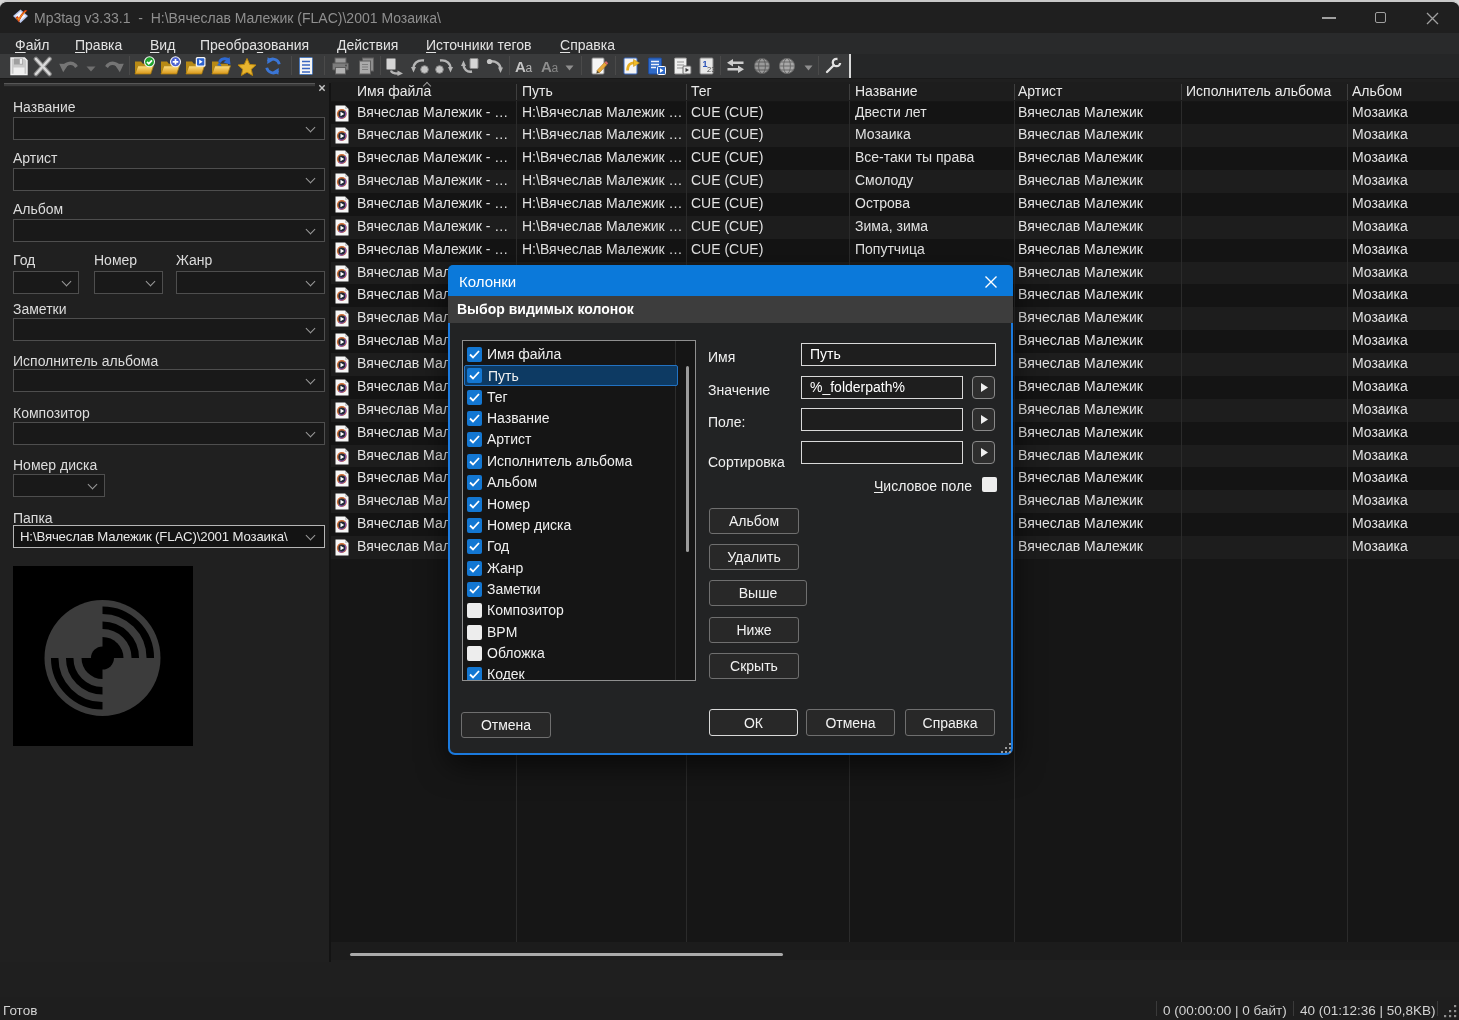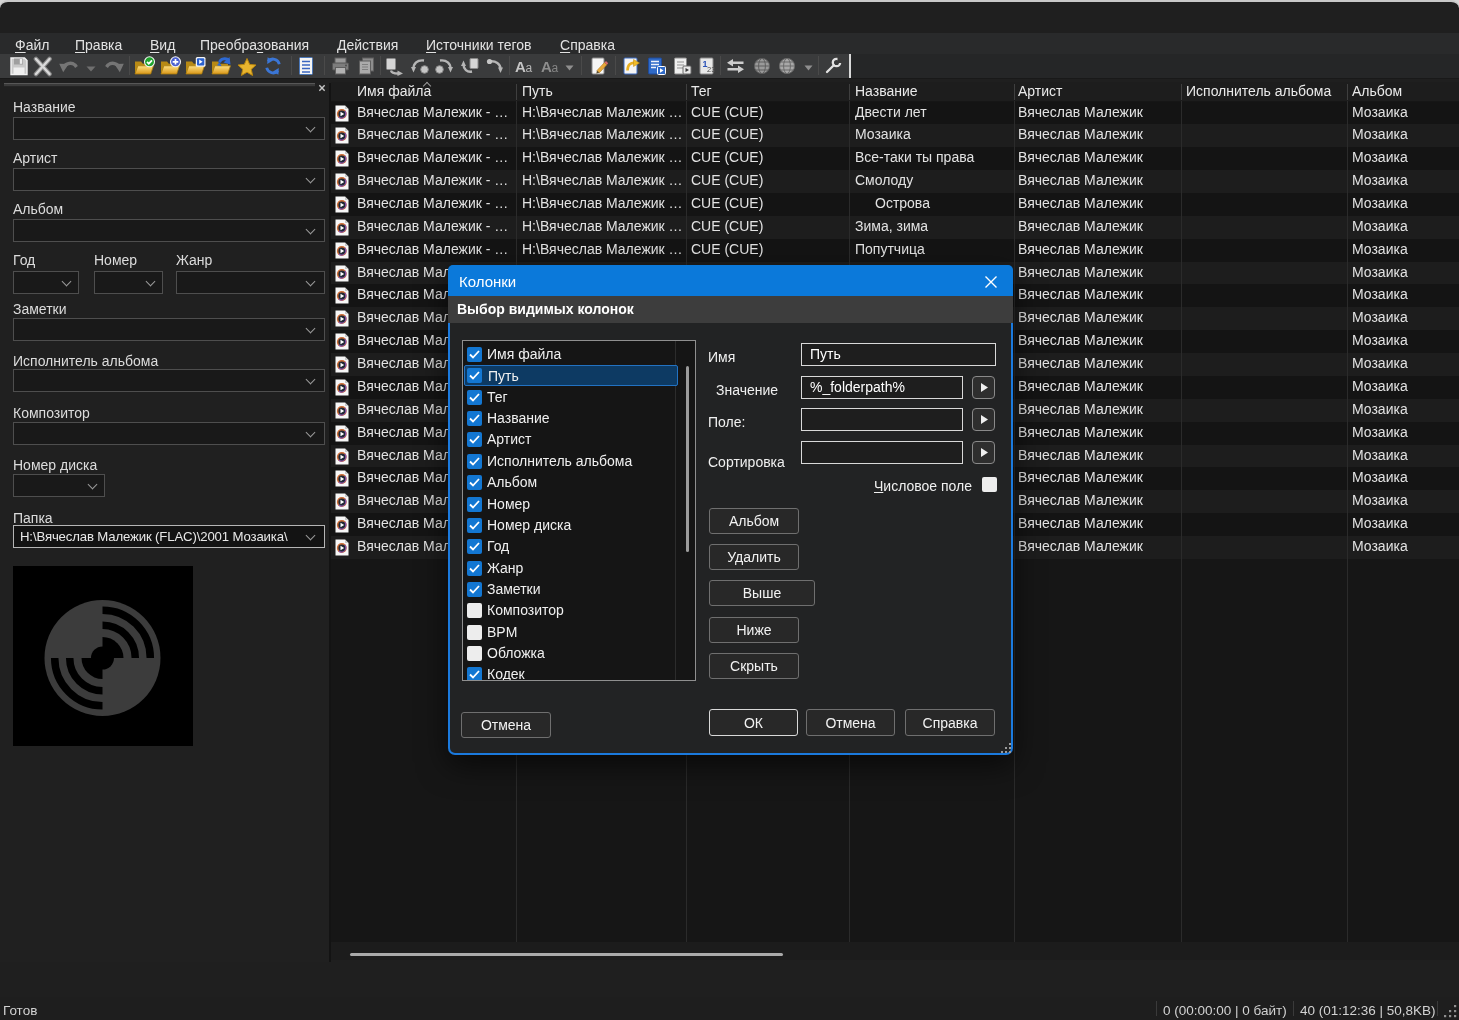--- a/index.html
+++ b/index.html
@@ -56,6 +56,26 @@
 <body>
 <div id="win">
 
+  <div id="titlebar">
+    <svg class="abs" style="left:12px;top:7px" width="17" height="17" viewBox="0 0 17 17">
+      <polygon points="8.5,0.5 16,7 8.5,14 1,7" fill="#b9c8ee"></polygon>
+      <polygon points="8.5,2.5 14,7 8.5,11.5 3,7" fill="#f4f6fc"></polygon>
+      <path d="M3.5,8.5 L7,13.5 C8,10 11,5 15.5,1.5 L13,1 C9.5,4 8,6.5 7,9 L5.5,7 Z" fill="#d33a0c"></path>
+      <path d="M4.5,8.5 L7,12 C8,9 10,5.5 14,2.5 L13.2,2.2 C10,4.8 8.2,7.2 7.2,9.6 Z" fill="#f7a01a"></path>
+    </svg>
+    <div id="titletext">Mp3tag v3.33.1  -  H:\Вячеслав Малежик (FLAC)\2001 Мозаика\</div>
+    <div class="winbtn" style="left:1306px">
+        <div class="abs" style="left:16px;top:15px;width:14px;height:1.5px;background:#a0a0a0"></div>
+      </div>
+    <div class="winbtn" style="left:1358px">
+        <div class="abs" style="left:17px;top:10px;width:11px;height:11px;border:1.2px solid #a0a0a0;border-radius:2px"></div>
+      </div>
+    <div class="winbtn" style="left:1410px">
+      <svg class="abs" style="left:16px;top:10px" width="13" height="13" viewBox="0 0 13 13">
+          <path d="M1,1 L12,12 M12,1 L1,12" stroke="#a0a0a0" stroke-width="1.3"></path>
+        </svg>
+    </div>
+  </div>
 
   <div id="menubar">
     <span class="mi" style="left:15px"><u>Ф</u>айл</span>

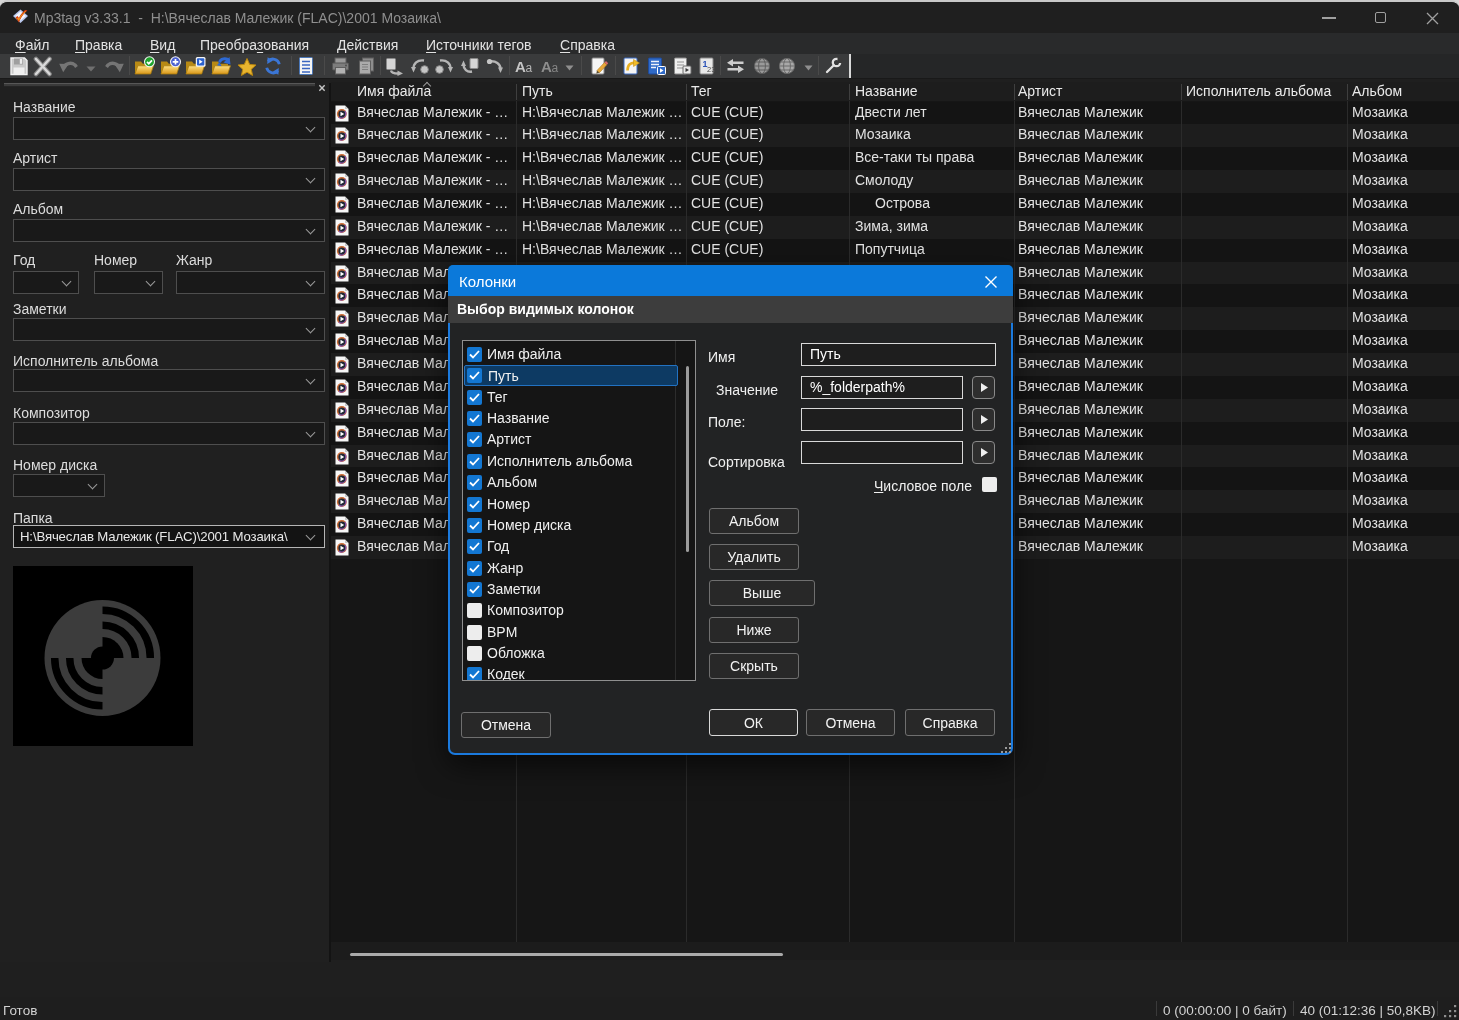--- a/index.html
+++ b/index.html
@@ -451,7 +451,7 @@
   <span class="rc" style="left:26px">Вячеслав Малежик - …</span>
   <span class="rc" style="left:191px">H:\Вячеслав Малежик …</span>
   <span class="rc" style="left:360px">CUE (CUE)</span>
-  <span class="rc" style="left:544px">Острова</span>
+  <span class="rc" style="left:524px">Острова</span>
   <span class="rc" style="left:687px">Вячеслав Малежик</span>
   <span class="rc" style="left:1021px">Мозаика</span>
 </div>

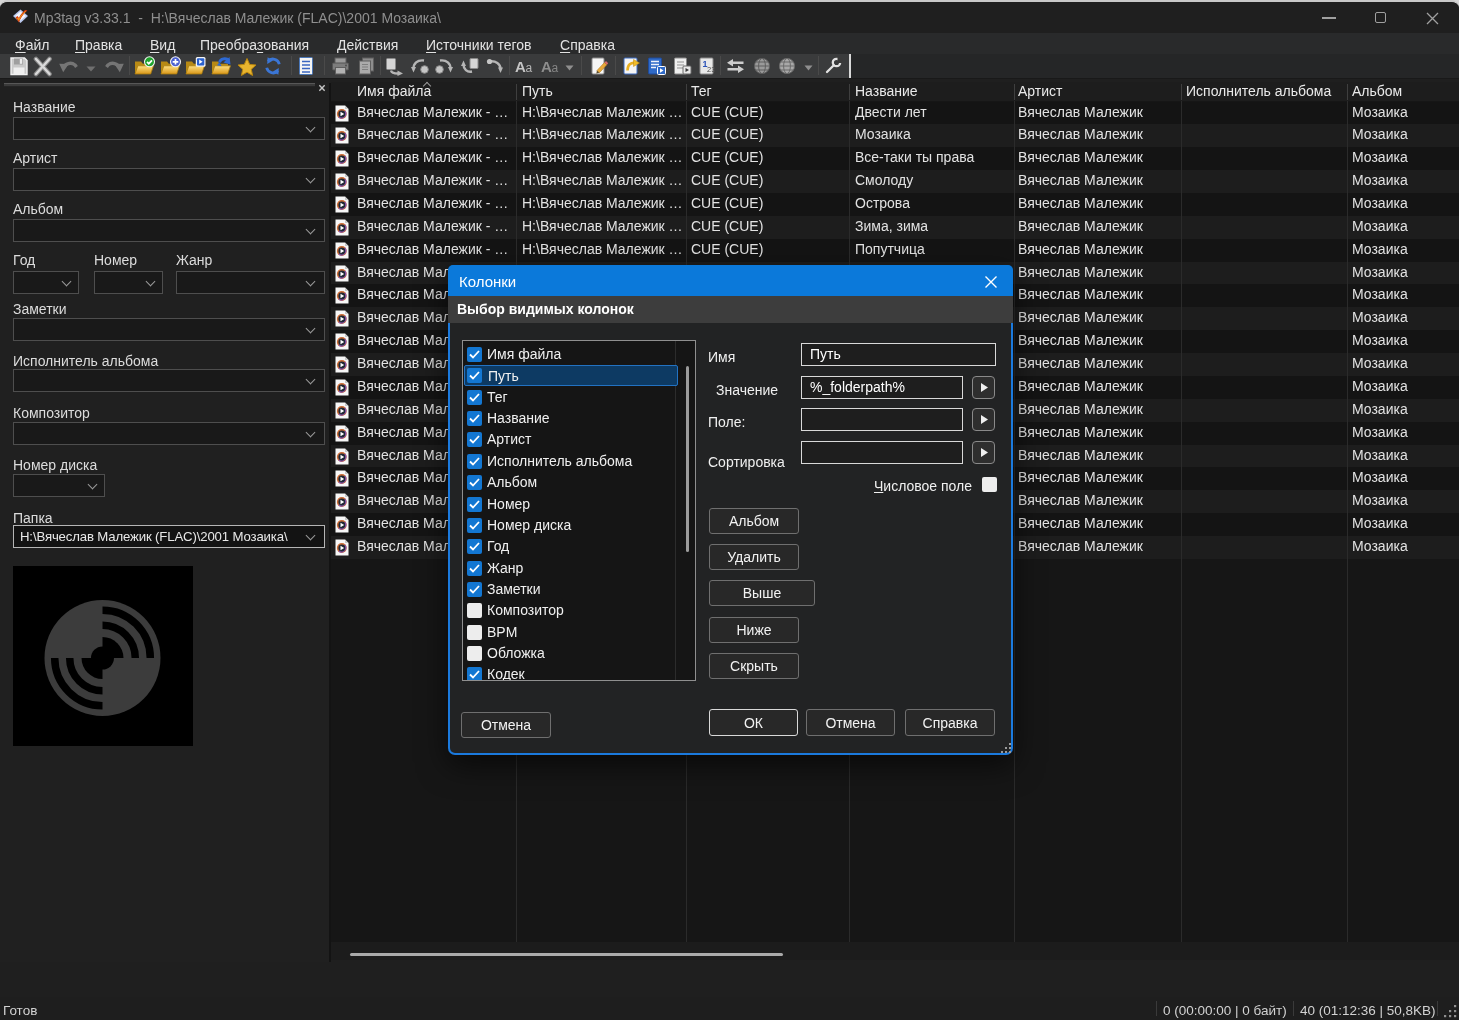--- a/index.html
+++ b/index.html
@@ -856,7 +856,7 @@
     </div>
     <div class="dl" style="left:258px;top:84px">Имя</div>
     <div class="dedit" style="left:351px;top:78px;width:195px">Путь</div>
-    <div class="dl" style="left:266px;top:117px">Значение</div>
+    <div class="dl" style="left:258px;top:117px">Значение</div>
     <div class="dedit" style="left:351px;top:111px;width:162px">%_folderpath%</div>
     <div class="abtn" style="left:522px;top:111px">
         <svg class="abs" style="left:8px;top:6px" width="7" height="9" viewBox="0 0 7 9">

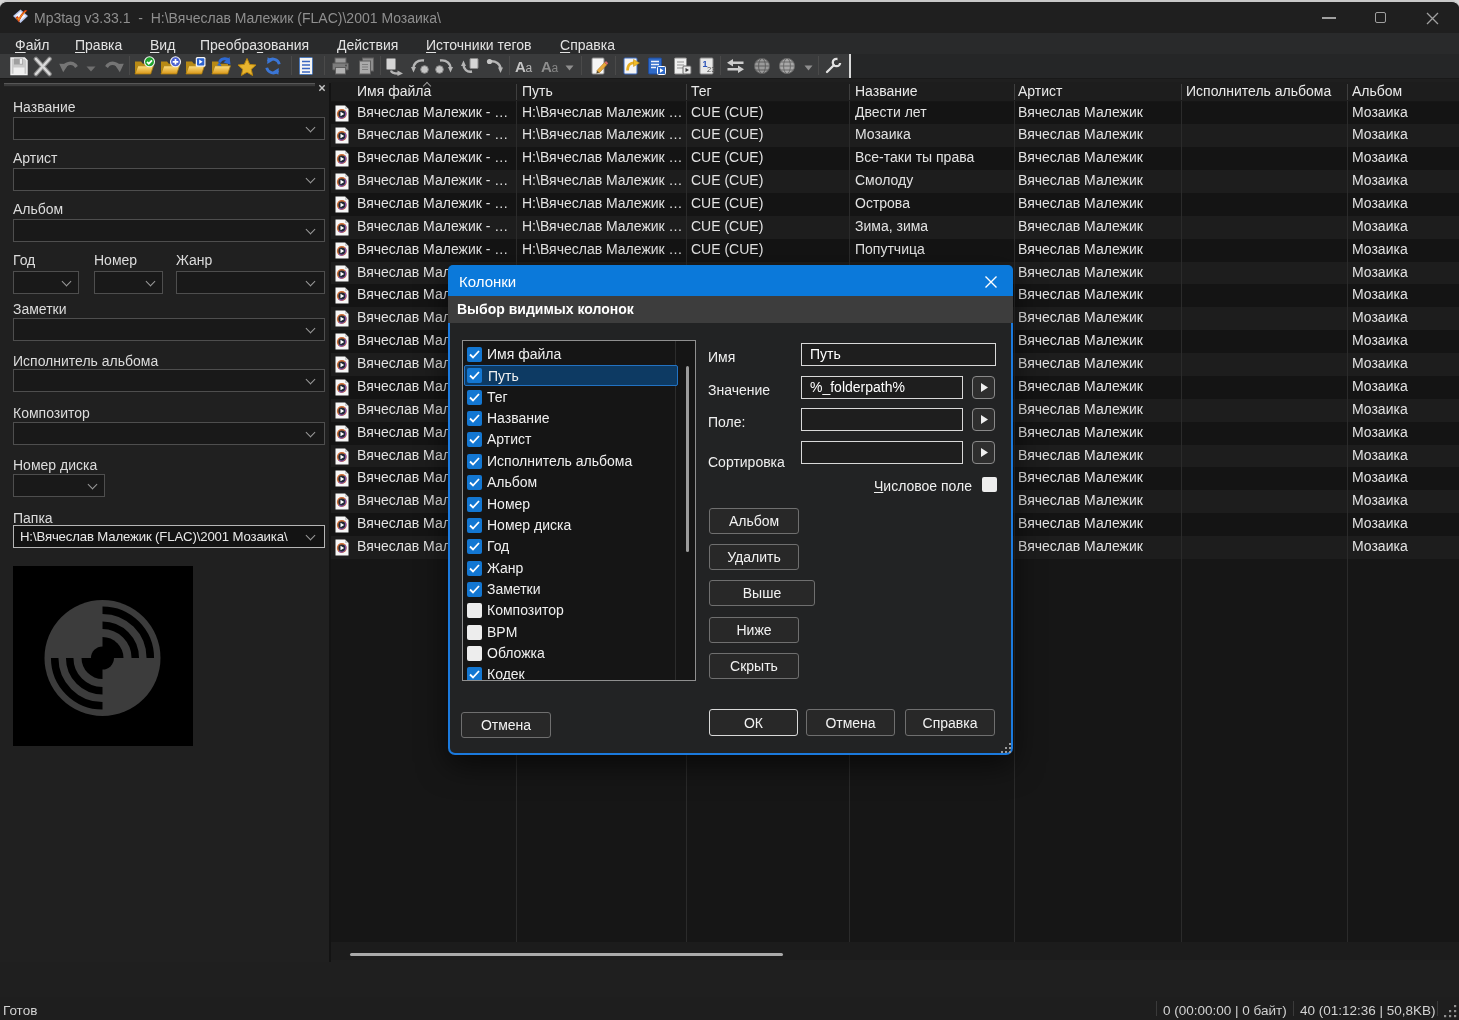--- a/index.html
+++ b/index.html
@@ -881,7 +881,7 @@
     <div class="cb off" style="left:532px;top:212px"></div>
     <div class="dbtn" style="left:259px;top:243px;width:90px;height:26px;padding-top:4px">Альбом</div>
     <div class="dbtn" style="left:259px;top:279px;width:90px;height:26px;padding-top:4px">Удалить</div>
-    <div class="dbtn" style="left:259px;top:315px;width:106px;height:26px;padding-top:4px">Выше</div>
+    <div class="dbtn" style="left:259px;top:315px;width:98px;height:26px;padding-top:4px">Выше</div>
     <div class="dbtn" style="left:259px;top:352px;width:90px;height:26px;padding-top:4px">Ниже</div>
     <div class="dbtn" style="left:259px;top:388px;width:90px;height:26px;padding-top:4px">Скрыть</div>
     <div class="dbtn" style="left:11px;top:447px;width:90px;height:26px;padding-top:4px">Отмена</div>

